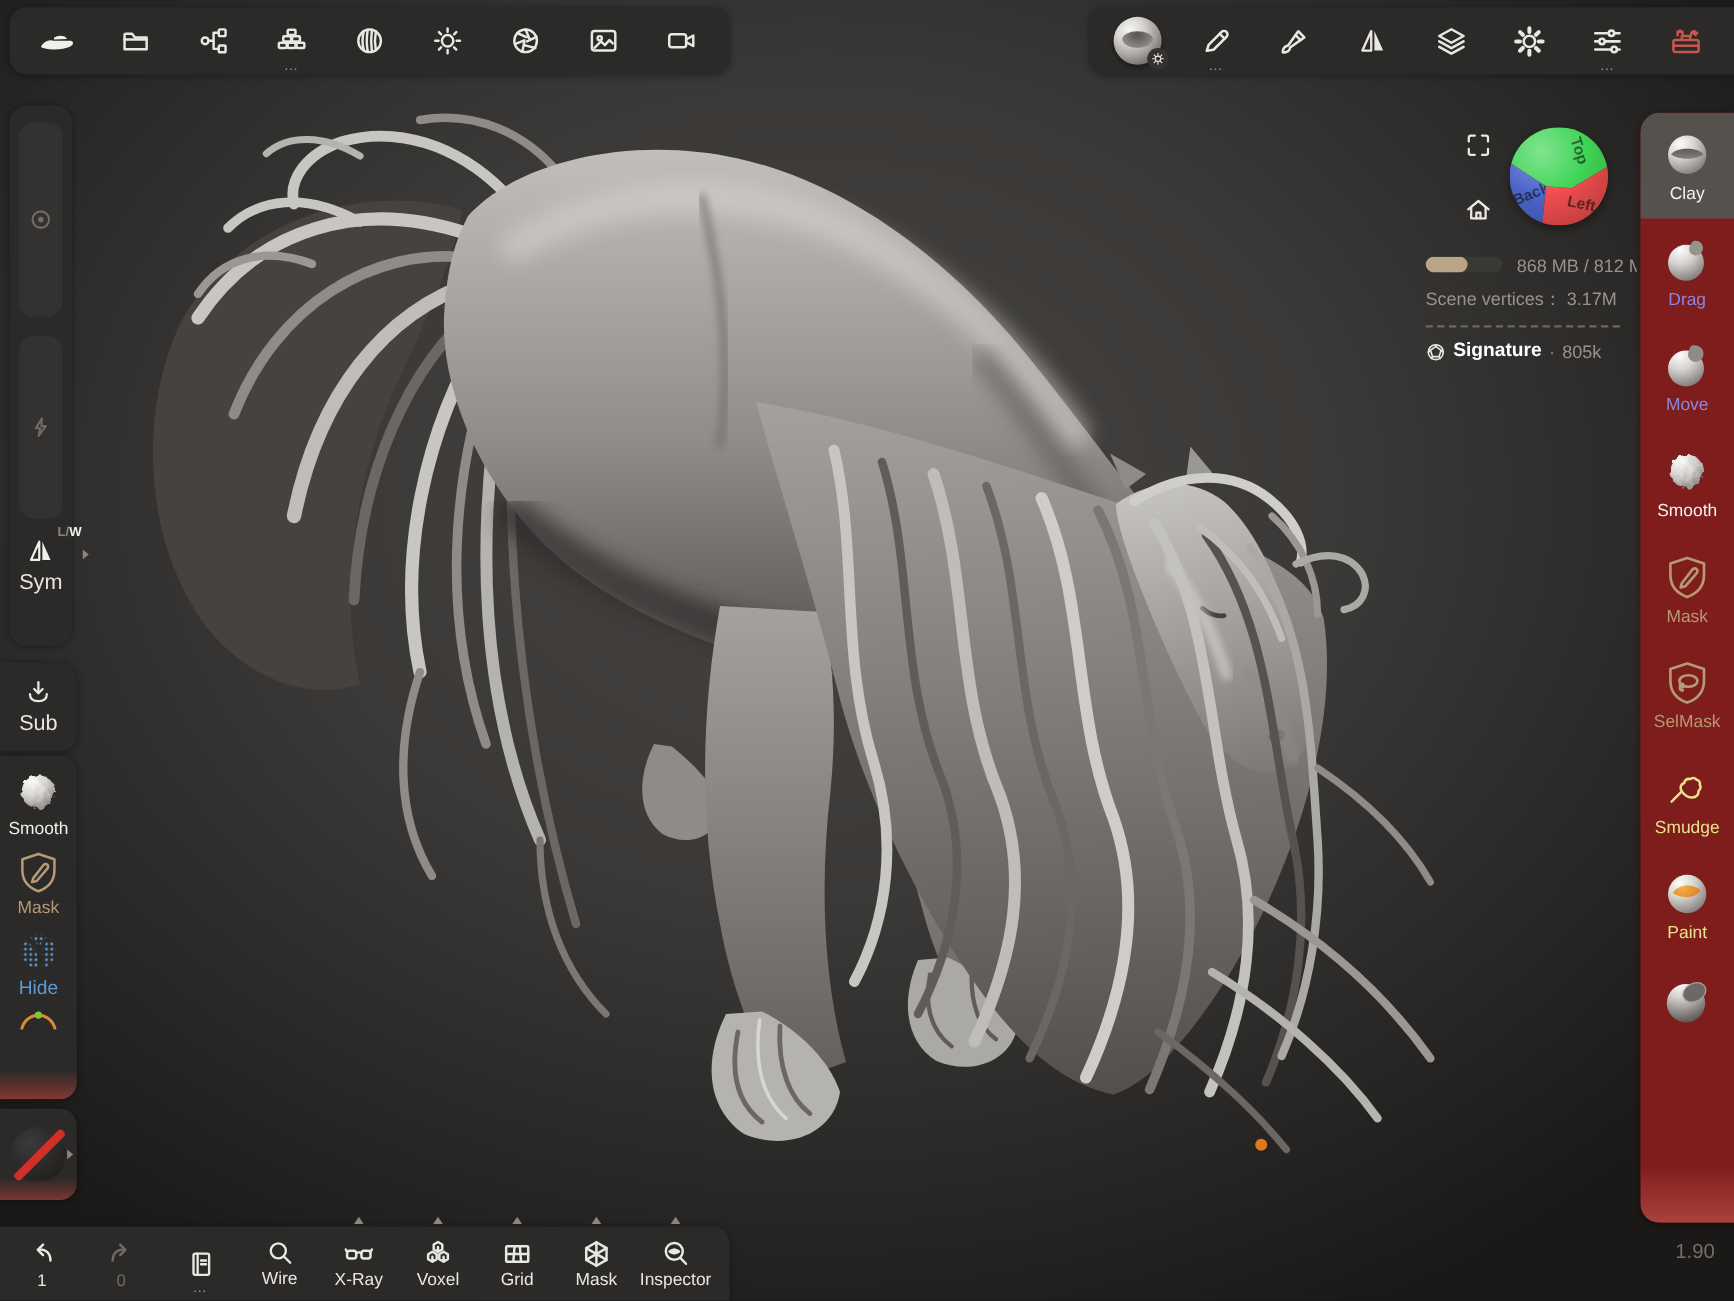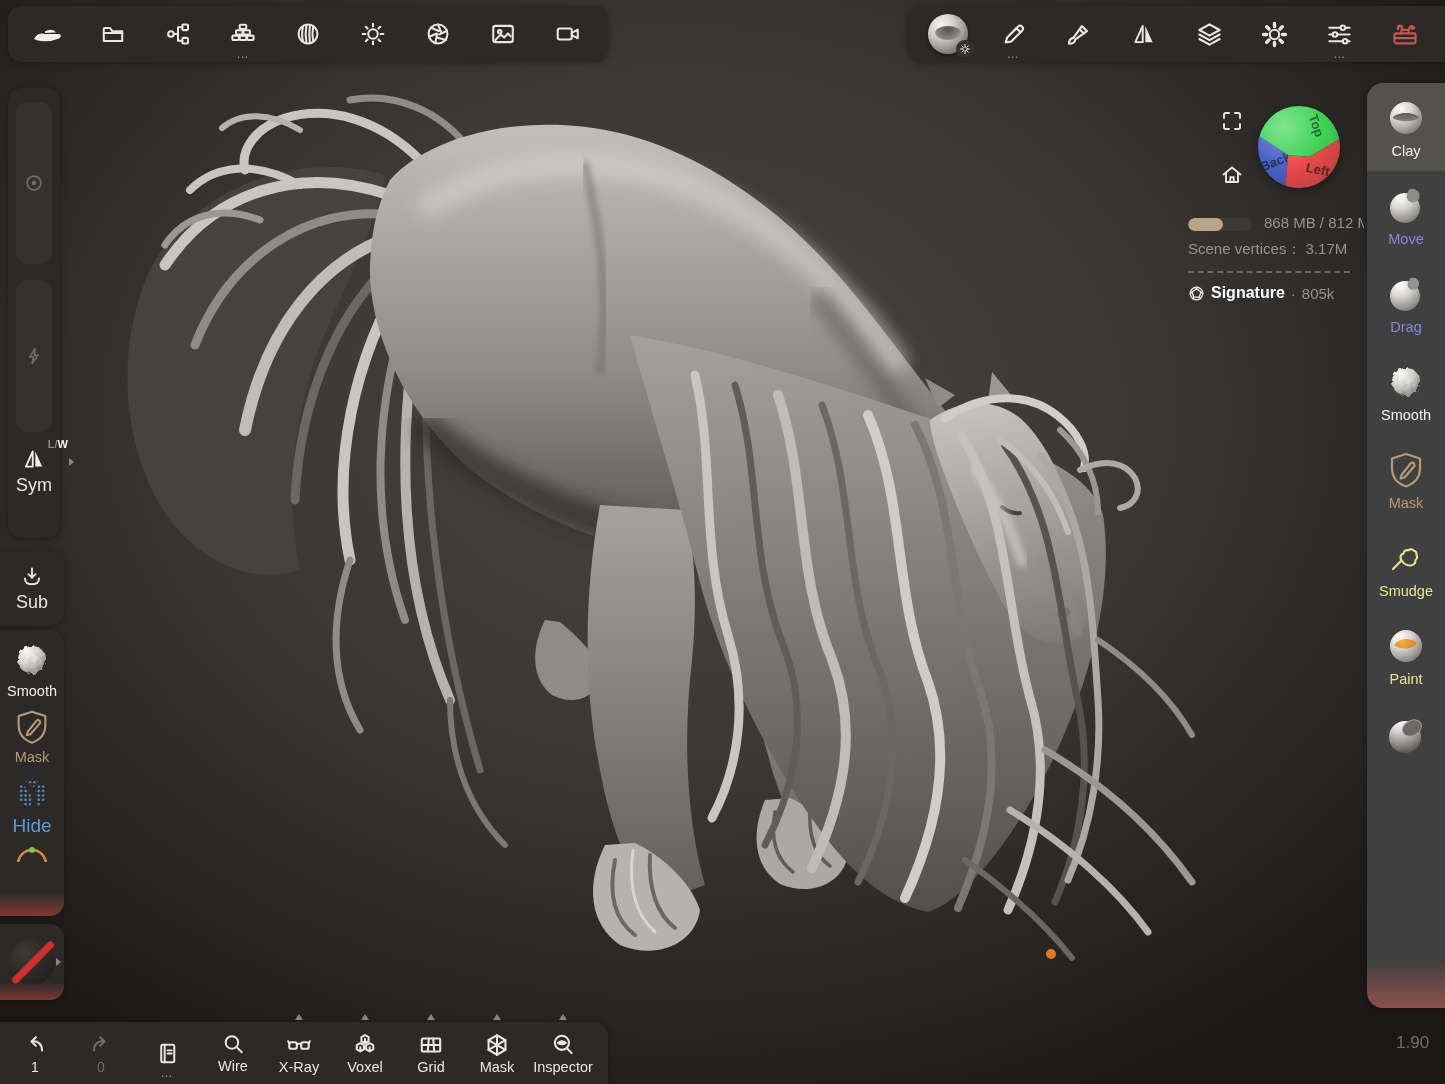--- a/index.html
+++ b/index.html
@@ -25,7 +25,7 @@
   .gear-badge{position:absolute;right:-6px;bottom:-4px;width:18px;height:18px;border-radius:50%;background:#343230;
       display:flex;align-items:center;justify-content:center}
   
-  #right-tools{right:0;top:83px;width:78px;height:925px;background:#404040;border-radius:16px 0 0 16px;
+  #right-tools{right:0;top:94px;width:78px;height:925px;background:#7f1d1d;border-radius:16px 0 0 16px;
       display:flex;flex-direction:column;overflow:hidden}
   .rtool{height:88px;flex:0 0 88px;display:flex;flex-direction:column;align-items:center;justify-content:center;gap:3px;cursor:pointer}
   .rtool.selected{background:#55514d;border-radius:16px 0 0 0}

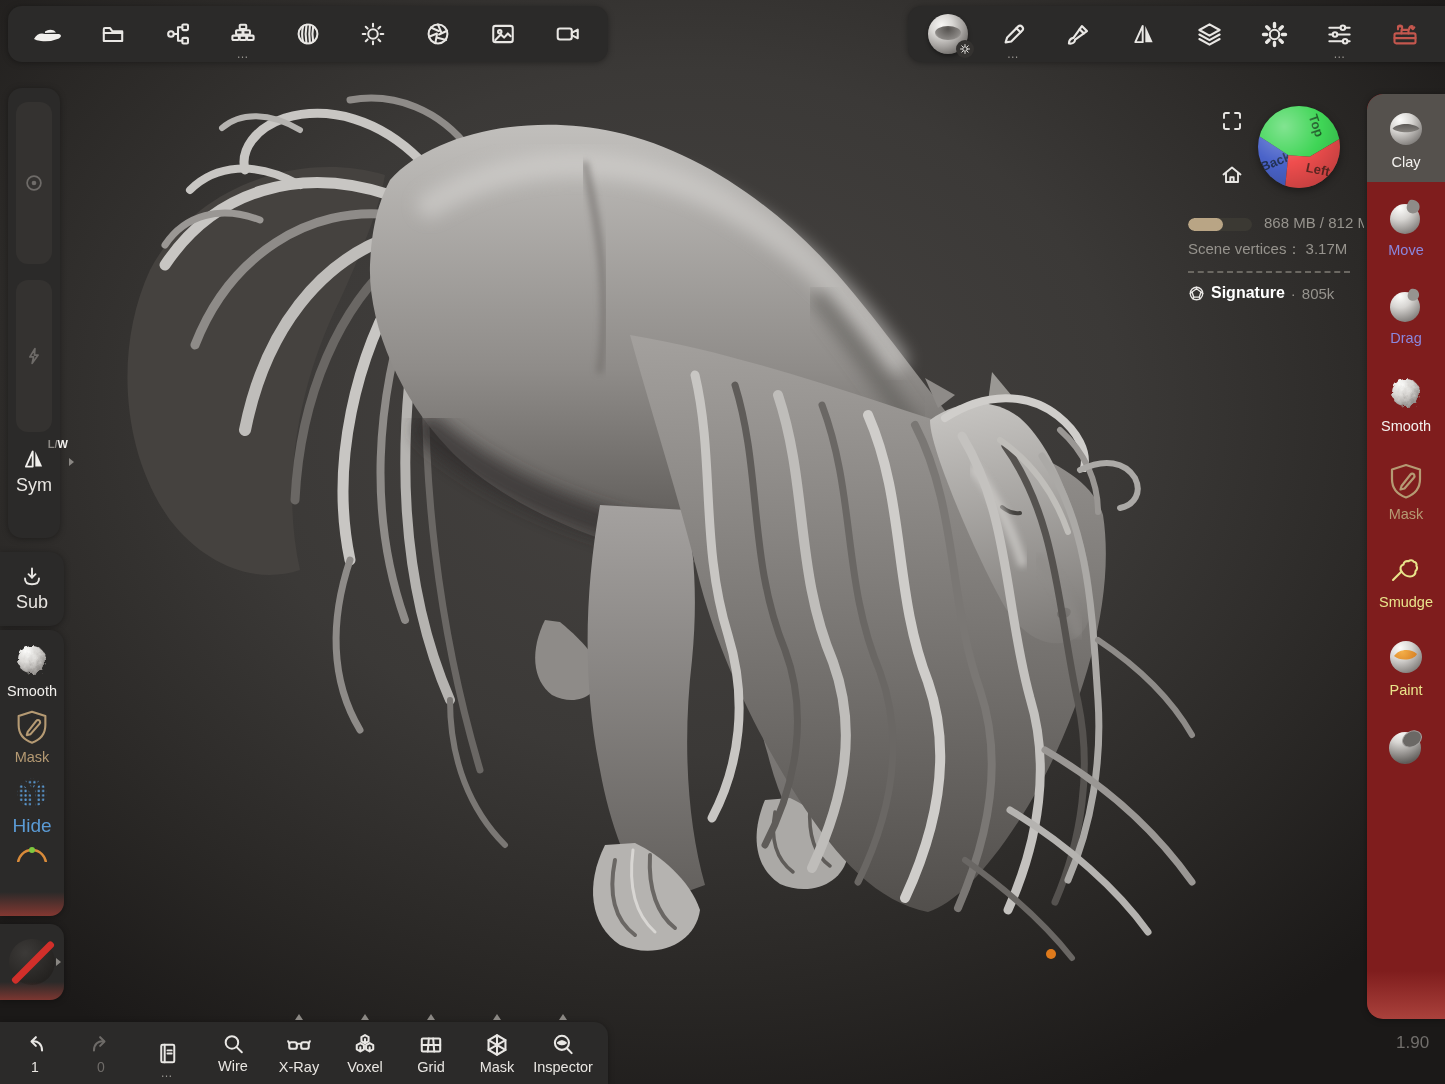--- a/index.html
+++ b/index.html
@@ -65,7 +65,7 @@
   #fullscreen-btn{position:absolute;z-index:10;left:1220px;top:109px;cursor:pointer}
   #home-btn{position:absolute;z-index:10;left:1220px;top:163px;cursor:pointer}
   #stats{position:absolute;z-index:10;left:1188px;top:214px;width:176px;font-size:15px;color:#96938d}
-  #mem-row{display:flex;align-items:flex-end;gap:12px}
+  #mem-row{display:flex;align-items:flex-start;gap:12px}
   #mem-bar{width:64px;height:13px;border-radius:7px;background:#3b3933;overflow:hidden;flex:0 0 64px}
   #mem-fill{height:100%;border-radius:7px}
   #mem-text{white-space:nowrap;overflow:hidden}

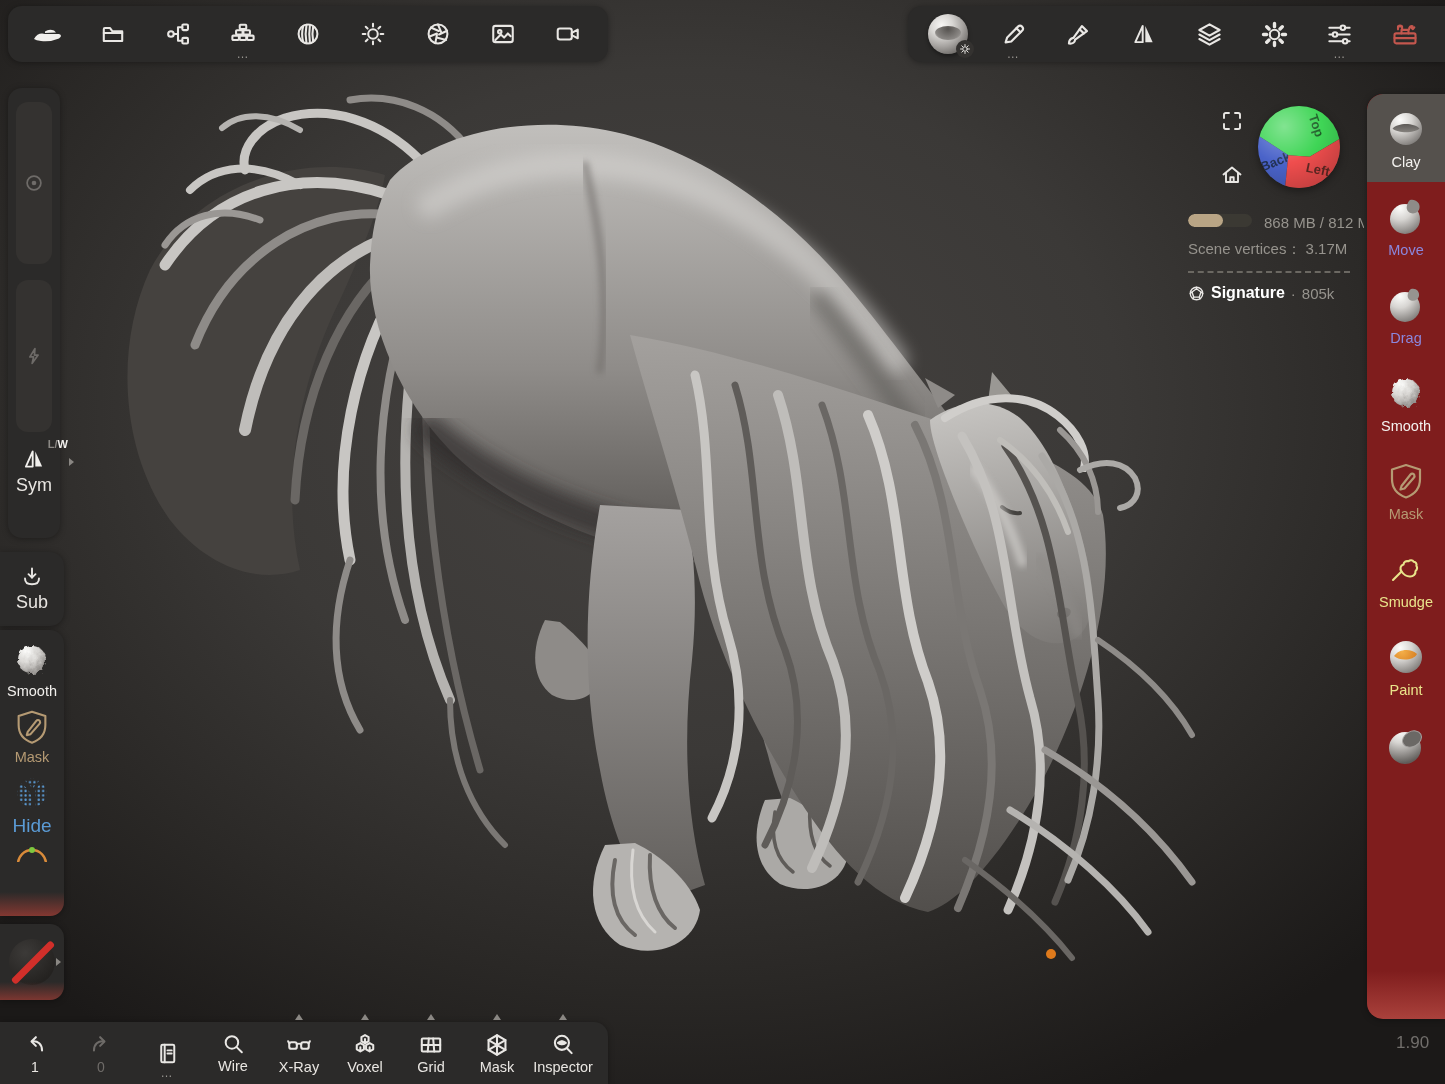--- a/index.html
+++ b/index.html
@@ -400,16 +400,16 @@
   <div class="rtool" style="color: rgb(139, 135, 221);">
     <svg width="44" height="44" viewBox="0 0 44 44">
         <circle cx="21" cy="24" r="15" fill="url(#ballG)"></circle>
-        <path d="M26 5 C31 3.5 36.5 7.5 35.5 13 C34.8 17 30.5 19.5 26.5 18 C23.5 16.8 22 13.8 23 10.5 C23.7 8 24.5 6 26 5 Z" fill="#8e8b88"></path>
-      </svg>
-    <span class="lbl">Move</span>
+        <path d="M27 6 C31.5 4.5 36 8 35 13 C34.2 16.5 30.5 18.8 27 17.5 C24.3 16.4 23 13.7 24 10.7 C24.7 8.5 25.6 6.8 27 6 Z" fill="#96938f"></path>
+      </svg>
+    <span class="lbl">Drag</span>
   </div>
   <div class="rtool" style="color: rgb(139, 135, 221);">
     <svg width="44" height="44" viewBox="0 0 44 44">
         <circle cx="21" cy="24" r="15" fill="url(#ballG)"></circle>
-        <path d="M27 6 C31.5 4.5 36 8 35 13 C34.2 16.5 30.5 18.8 27 17.5 C24.3 16.4 23 13.7 24 10.7 C24.7 8.5 25.6 6.8 27 6 Z" fill="#96938f"></path>
-      </svg>
-    <span class="lbl">Drag</span>
+        <path d="M26 5 C31 3.5 36.5 7.5 35.5 13 C34.8 17 30.5 19.5 26.5 18 C23.5 16.8 22 13.8 23 10.5 C23.7 8 24.5 6 26 5 Z" fill="#8e8b88"></path>
+      </svg>
+    <span class="lbl">Move</span>
   </div>
   <div class="rtool" style="color: rgb(244, 242, 239);">
     <svg width="44" height="44" viewBox="0 0 44 44">

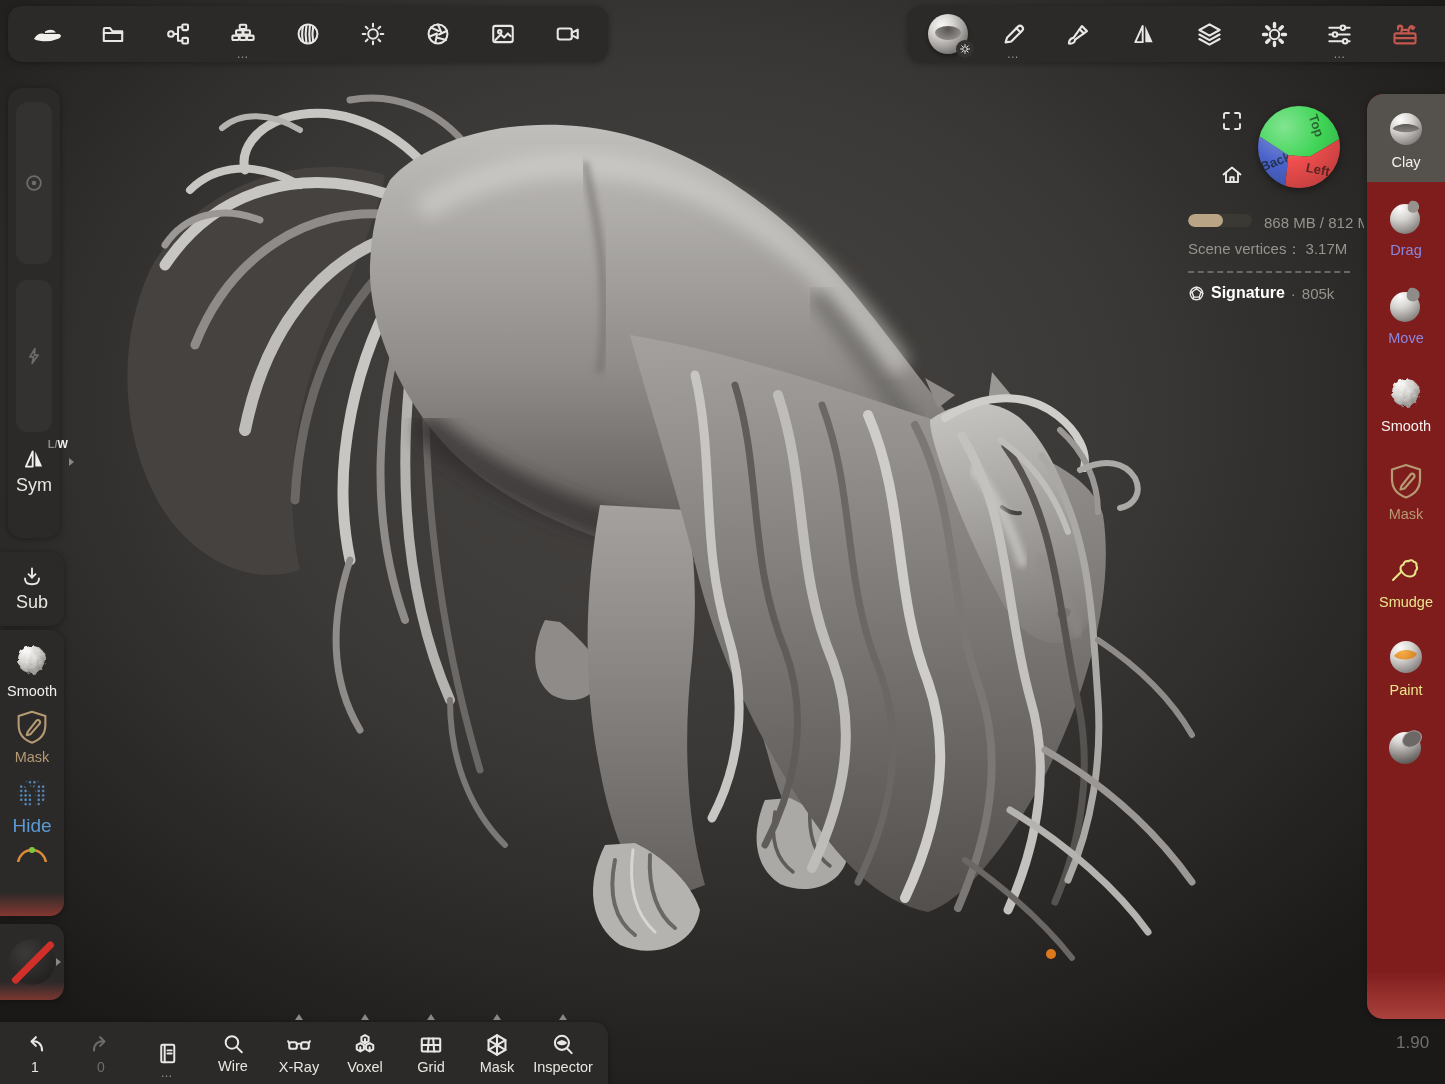--- a/index.html
+++ b/index.html
@@ -424,6 +424,15 @@
       </svg>
     <span class="lbl">Mask</span>
   </div>
+  <div class="rtool shield-tool" style="color: rgb(181, 154, 115);">
+    <svg width="44" height="44" viewBox="0 0 44 44" fill="none" stroke="currentColor" stroke-width="2.2" stroke-linecap="round" stroke-linejoin="round">
+        <path d="M22 6 L36 10.5 V20 C36 29.5 30.5 35.5 22 38.5 C13.5 35.5 8 29.5 8 20 V10.5 Z"></path>
+        <ellipse cx="23" cy="20.5" rx="7.5" ry="4.8"></ellipse>
+        <path d="M17 24 C15 26.5 15.8 28.6 18.3 28.3"></path>
+        <circle cx="17.4" cy="24.4" r="1.5" fill="currentColor"></circle>
+      </svg>
+    <span class="lbl">SelMask</span>
+  </div>
   <div class="rtool" style="color: rgb(233, 228, 139);">
     <svg width="44" height="44" viewBox="0 0 44 44" fill="none" stroke="currentColor" stroke-width="2.1" stroke-linecap="round" stroke-linejoin="round">
         <path d="M9 33 L17.5 24.5"></path>

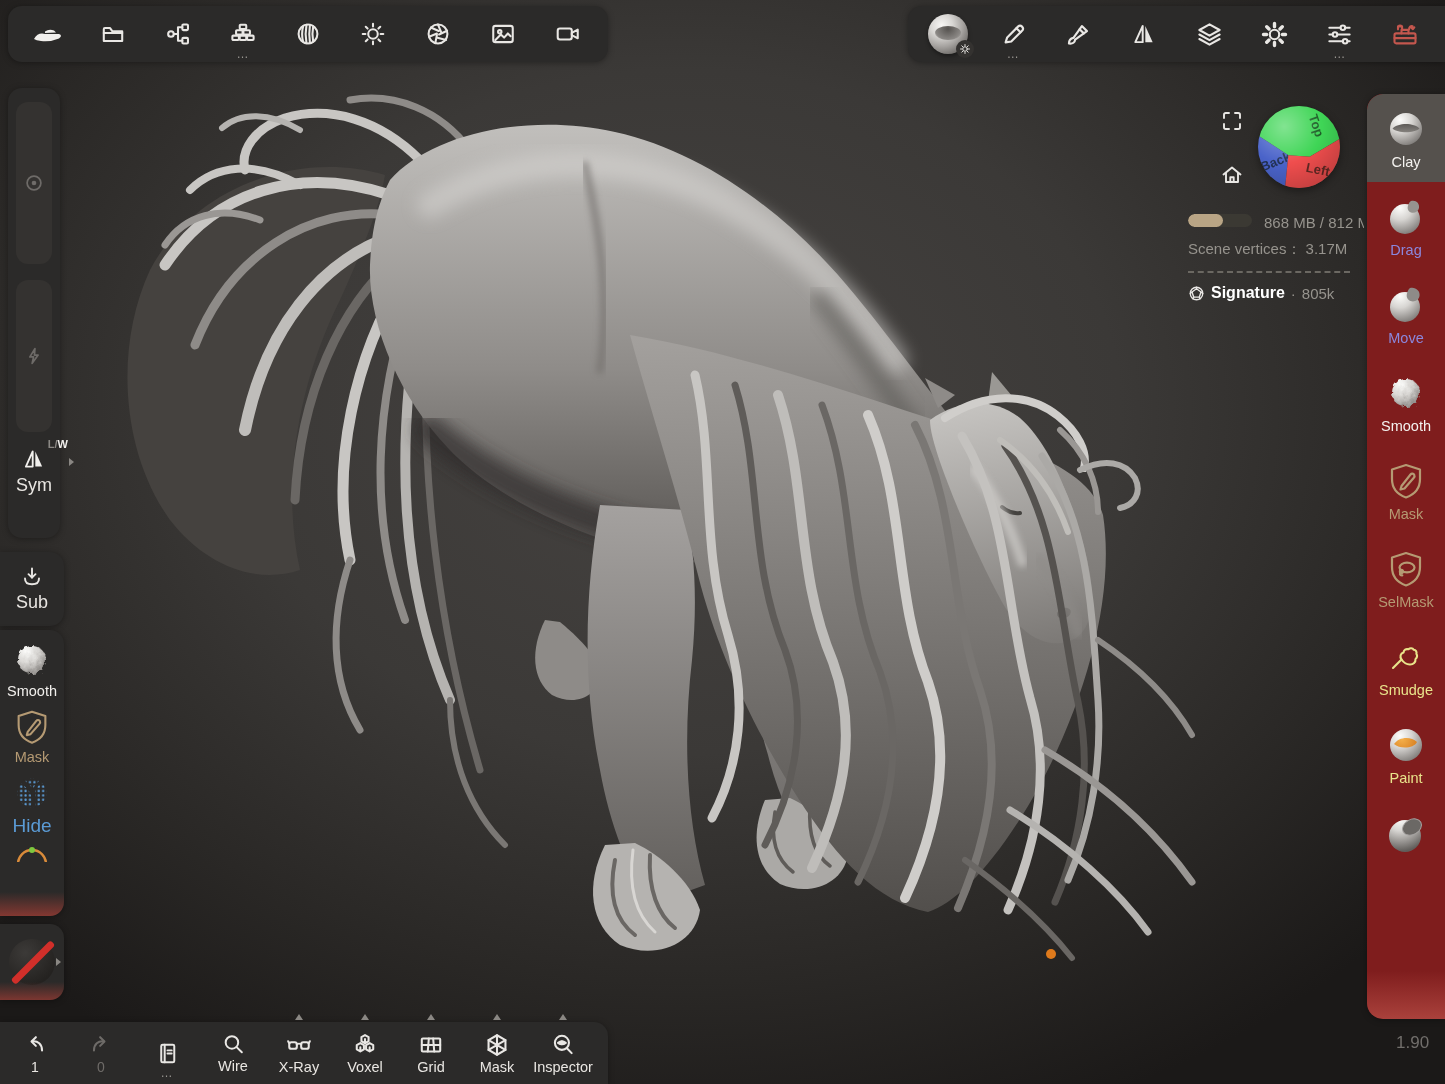--- a/index.html
+++ b/index.html
@@ -508,7 +508,7 @@
         <path d="M12 10 C22 18 26 24 23 37" stroke="#2b2a29" stroke-width="4.5" fill="none"></path>
         <path d="M32 9 C25 15 23 19 23 26" stroke="#2b2a29" stroke-width="3" fill="none"></path>
       </svg>
-    <span class="lbl" style="font-size:19px">Hide</span>
+    <span class="lbl" style="font-size:16px">Hide</span>
   </div>
   <svg width="34" height="18" viewBox="0 0 34 18">
       <circle cx="17" cy="20" r="14" fill="none" stroke="#d98b3a" stroke-width="2.4"></circle>

